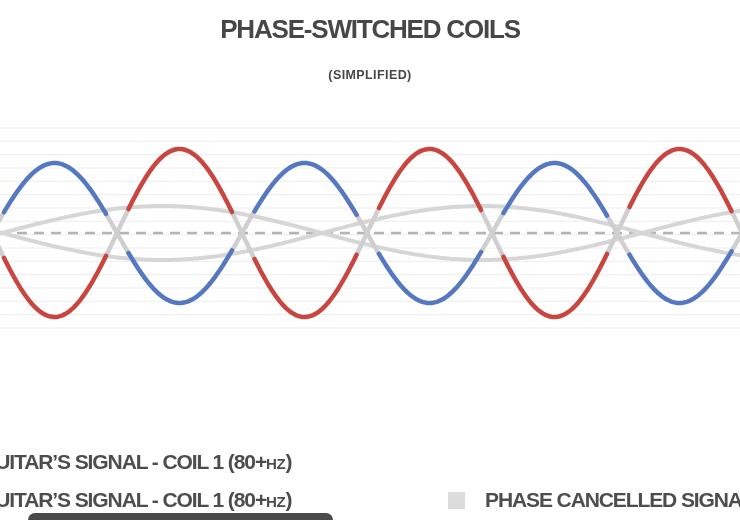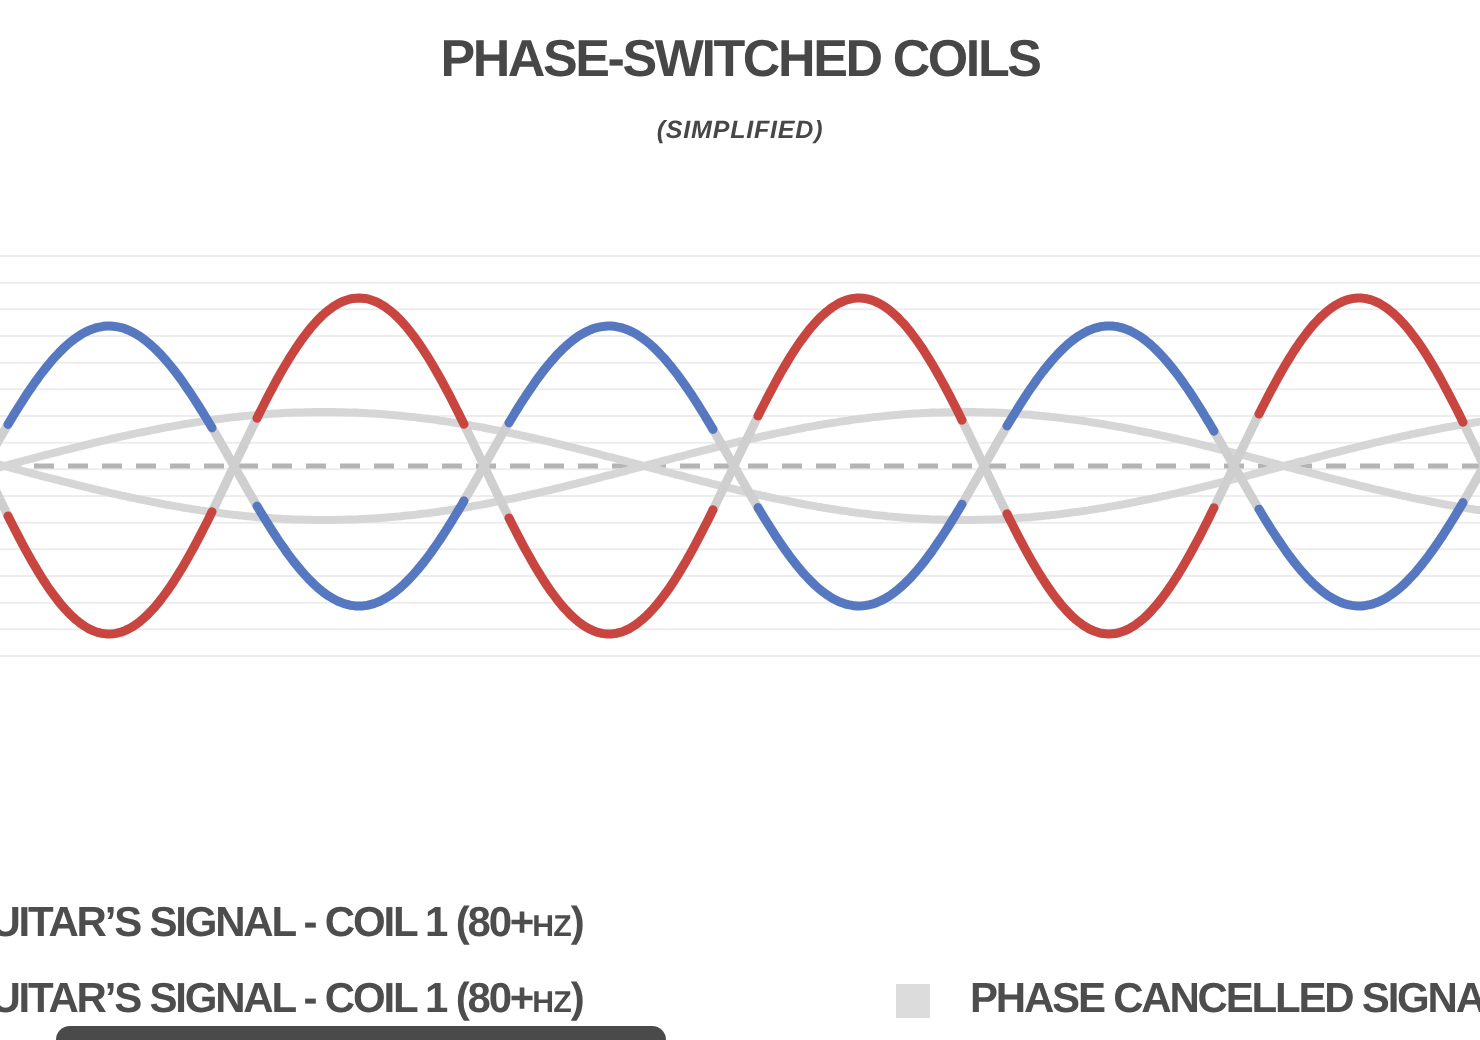--- a/index.html
+++ b/index.html
@@ -34,12 +34,11 @@
     color: #474747;
   }
   .title-sub {
-    margin-top: 13px;
+    margin-top: 23px;
     font-size: 12.5px;
     font-weight: bold;
     letter-spacing: 0.4px;
     color: #474747;
-    font-style: italic;
   }
   .legend-line {
     position: absolute;

